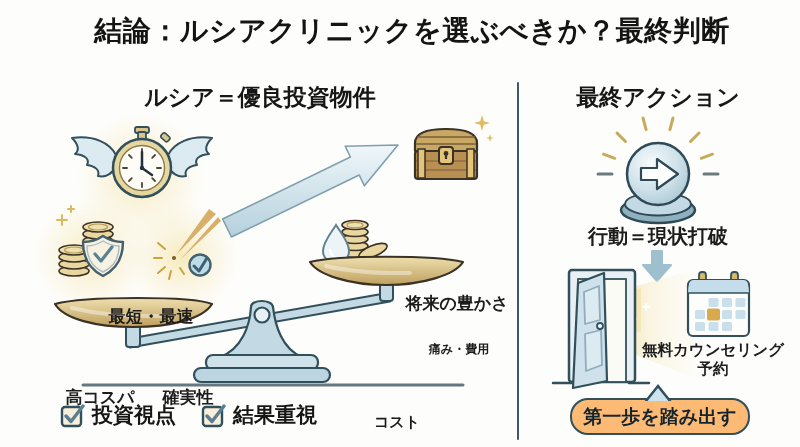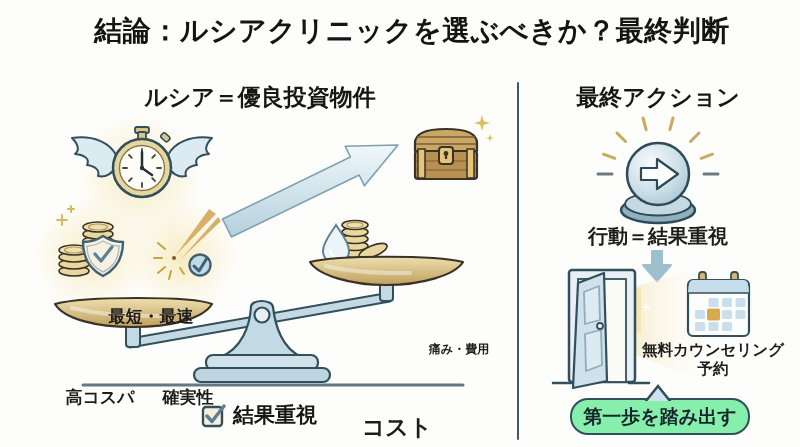--- a/index.html
+++ b/index.html
@@ -219,7 +219,7 @@
     <path d="M49,52 h16 v-9 l21,15 -21,15 v-9 h-16 Z" fill="#fdfefe" stroke="#2e4a56" stroke-width="2.2" stroke-linejoin="round"></path>
   </svg>
 
-  <div class="lbl" style="left:658px;top:225px;font-size:20px;font-weight:800;">行動＝結果重視</div>
+  <div class="lbl" style="left:658px;top:225px;font-size:20px;font-weight:800;">行動＝現状打破</div>
 
   <svg class="abs" style="left:642px;top:250px;" width="30" height="32" viewBox="0 0 30 32">
     <path d="M10,1 h10 v14 h9 L15,31 L1,15 h9 Z" fill="#9dbfce" stroke="#9dbfce" stroke-width="2" stroke-linejoin="round"></path>

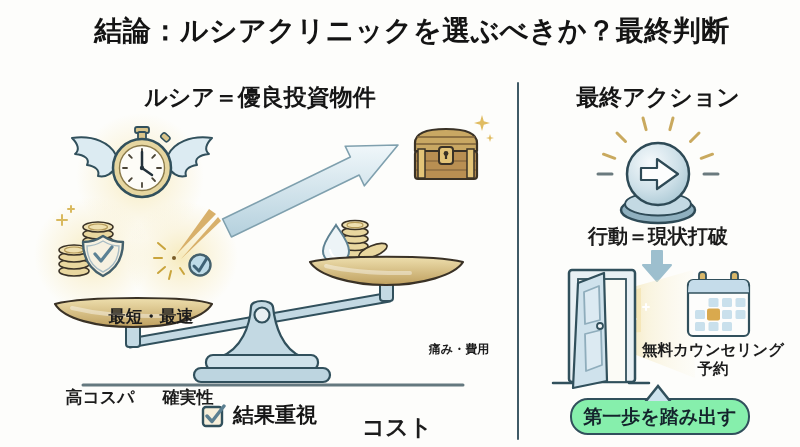--- a/index.html
+++ b/index.html
@@ -184,6 +184,7 @@
   <div class="lbl" style="left:151px;top:307px;font-size:17px;">最短・最速</div>
   <div class="lbl" style="left:100px;top:388px;font-size:17px;">高コスパ</div>
   <div class="lbl" style="left:188px;top:388px;font-size:17px;">確実性</div>
+  <div class="lbl" style="left:457px;top:294px;font-size:17px;">将来の豊かさ</div>
   <div class="lbl" style="left:439px;top:343px;font-size:12px;margin-left:20px;">痛み・費用</div>
   <div class="lbl" style="left:397px;top:414px;font-size:23px;">コスト</div>
 

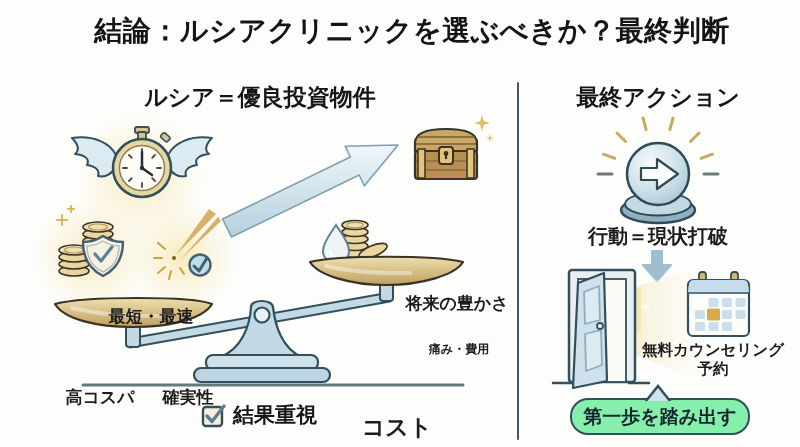--- a/index.html
+++ b/index.html
@@ -188,6 +188,13 @@
   <div class="lbl" style="left:439px;top:343px;font-size:12px;margin-left:20px;">痛み・費用</div>
   <div class="lbl" style="left:397px;top:414px;font-size:23px;">コスト</div>
 
+  <div class="check-row-item" style="left:60px;">
+    <svg width="25" height="25" viewBox="0 0 25 25">
+      <rect x="2" y="4" width="19" height="19" rx="3" fill="#f7efdb" stroke="#31505c" stroke-width="2.4"></rect>
+      <path d="M6,13 L11,18.5 L23,3" fill="none" stroke="#5b7f91" stroke-width="3.4" stroke-linecap="round" stroke-linejoin="round"></path>
+    </svg>
+    <span class="check-label">投資視点</span>
+  </div>
   <div class="check-row-item" style="left:201px;">
     <svg width="25" height="25" viewBox="0 0 25 25">
       <rect x="2" y="4" width="19" height="19" rx="3" fill="#f7efdb" stroke="#31505c" stroke-width="2.4"></rect>

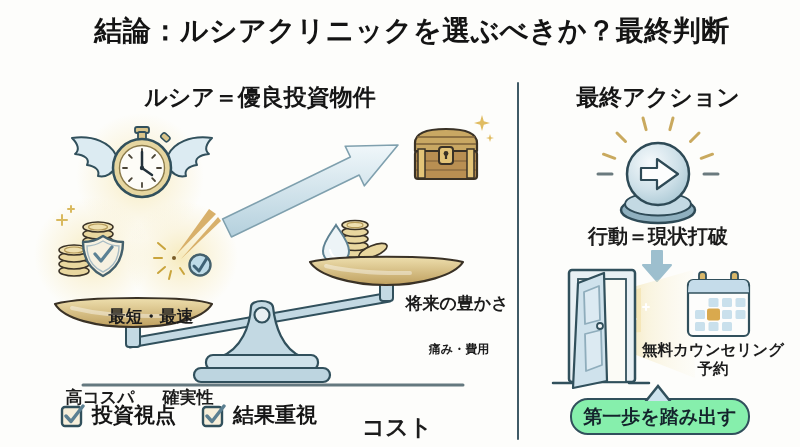--- a/index.html
+++ b/index.html
@@ -186,7 +186,7 @@
   <div class="lbl" style="left:188px;top:388px;font-size:17px;">確実性</div>
   <div class="lbl" style="left:457px;top:294px;font-size:17px;">将来の豊かさ</div>
   <div class="lbl" style="left:439px;top:343px;font-size:12px;margin-left:20px;">痛み・費用</div>
-  <div class="lbl" style="left:397px;top:414px;font-size:23px;">コスト</div>
+  <div class="lbl" style="left:397px;top:414px;font-size:15px;">コスト</div>
 
   <div class="check-row-item" style="left:60px;">
     <svg width="25" height="25" viewBox="0 0 25 25">

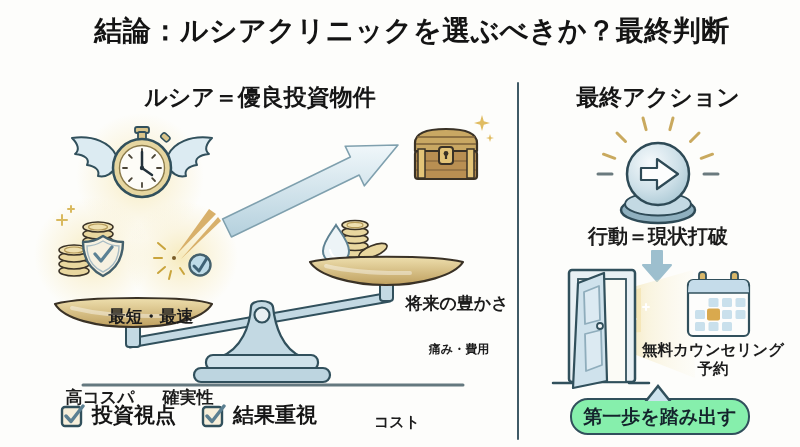--- a/index.html
+++ b/index.html
@@ -17,7 +17,7 @@
   .check-row-item{position:absolute;top:401px;display:flex;align-items:center;gap:7px;}
   .check-label{font-size:21px;font-weight:800;color:#161616;white-space:nowrap;}
   .cta-pill{position:absolute;left:570px;top:398px;width:176px;height:33px;
-            background:#86efac;border:2.5px solid #31505c;border-radius:18px;
+            background:#fdba74;border:2.5px solid #31505c;border-radius:18px;
             display:flex;align-items:center;justify-content:center;
             font-size:19px;font-weight:800;color:#14242c;z-index:3;}
   .pill-tail{position:absolute;left:644px;top:384px;z-index:4;}

